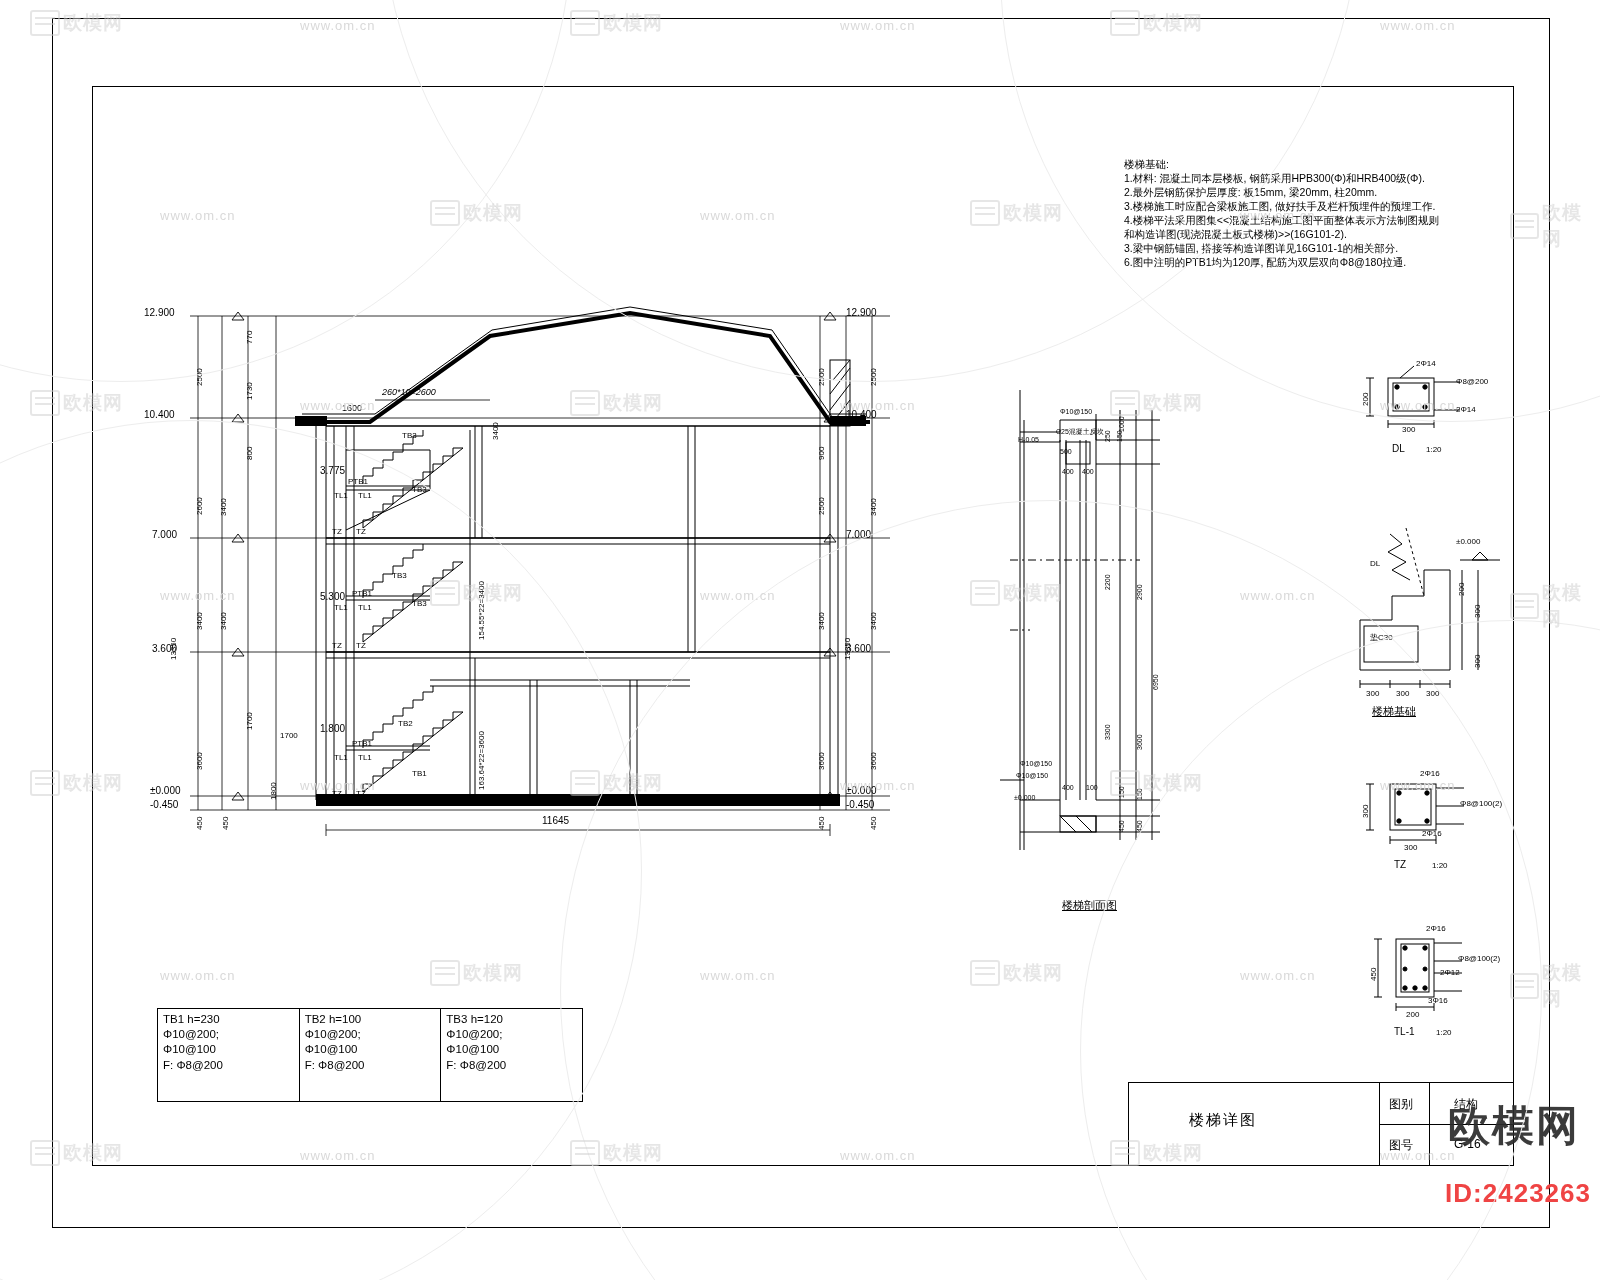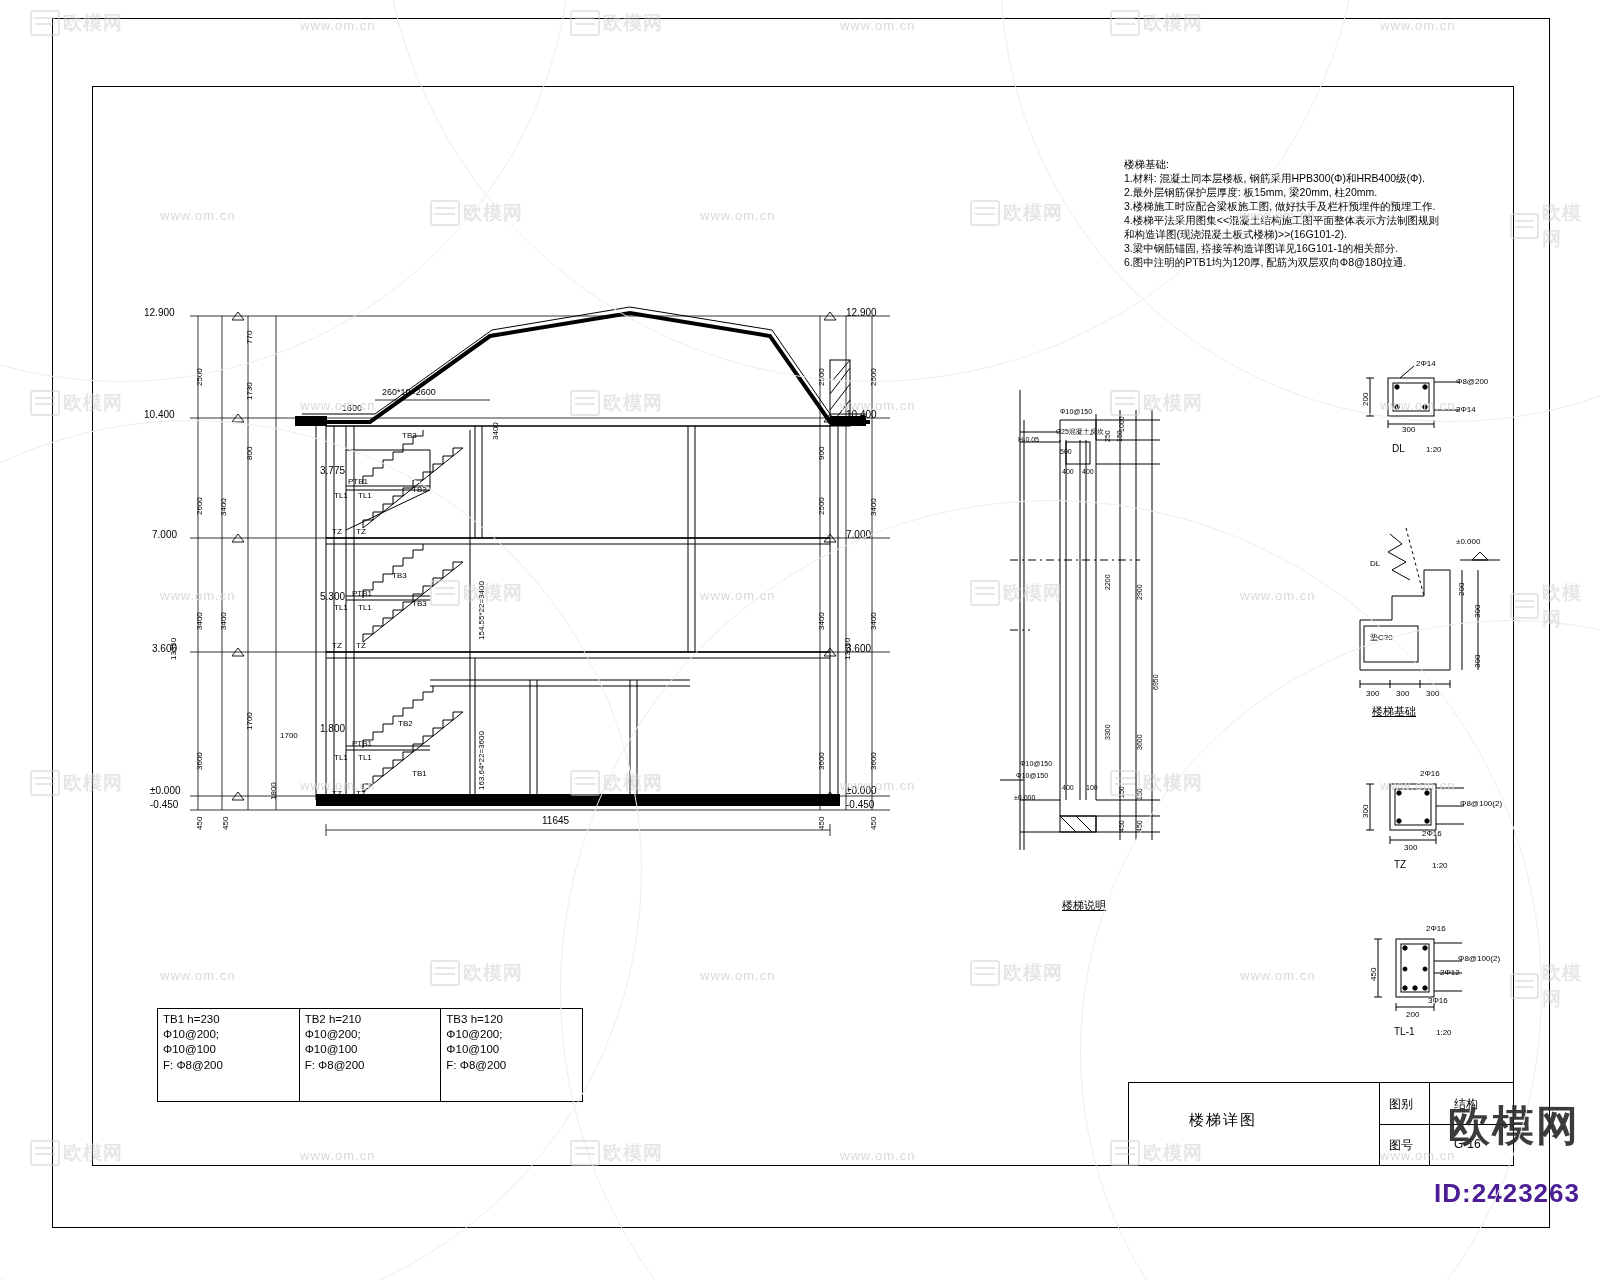--- a/index.html
+++ b/index.html
@@ -357,7 +357,7 @@
   <div class="lbl s8 rot" style="left:740px;top:470px;">3600</div>
   <div class="lbl s8 rot" style="left:740px;top:530px;">450</div>
 
-  <div class="lbl s9" style="left:252px;top:88px;">260*10=2600</div>
+  <div class="lbl s9" style="left:252px;top:88px;font-style:italic;">260*10=2600</div>
   <div class="lbl s9" style="left:212px;top:104px;">1600</div>
 
   <div class="lbl s8 rot" style="left:362px;top:140px;">3400</div>

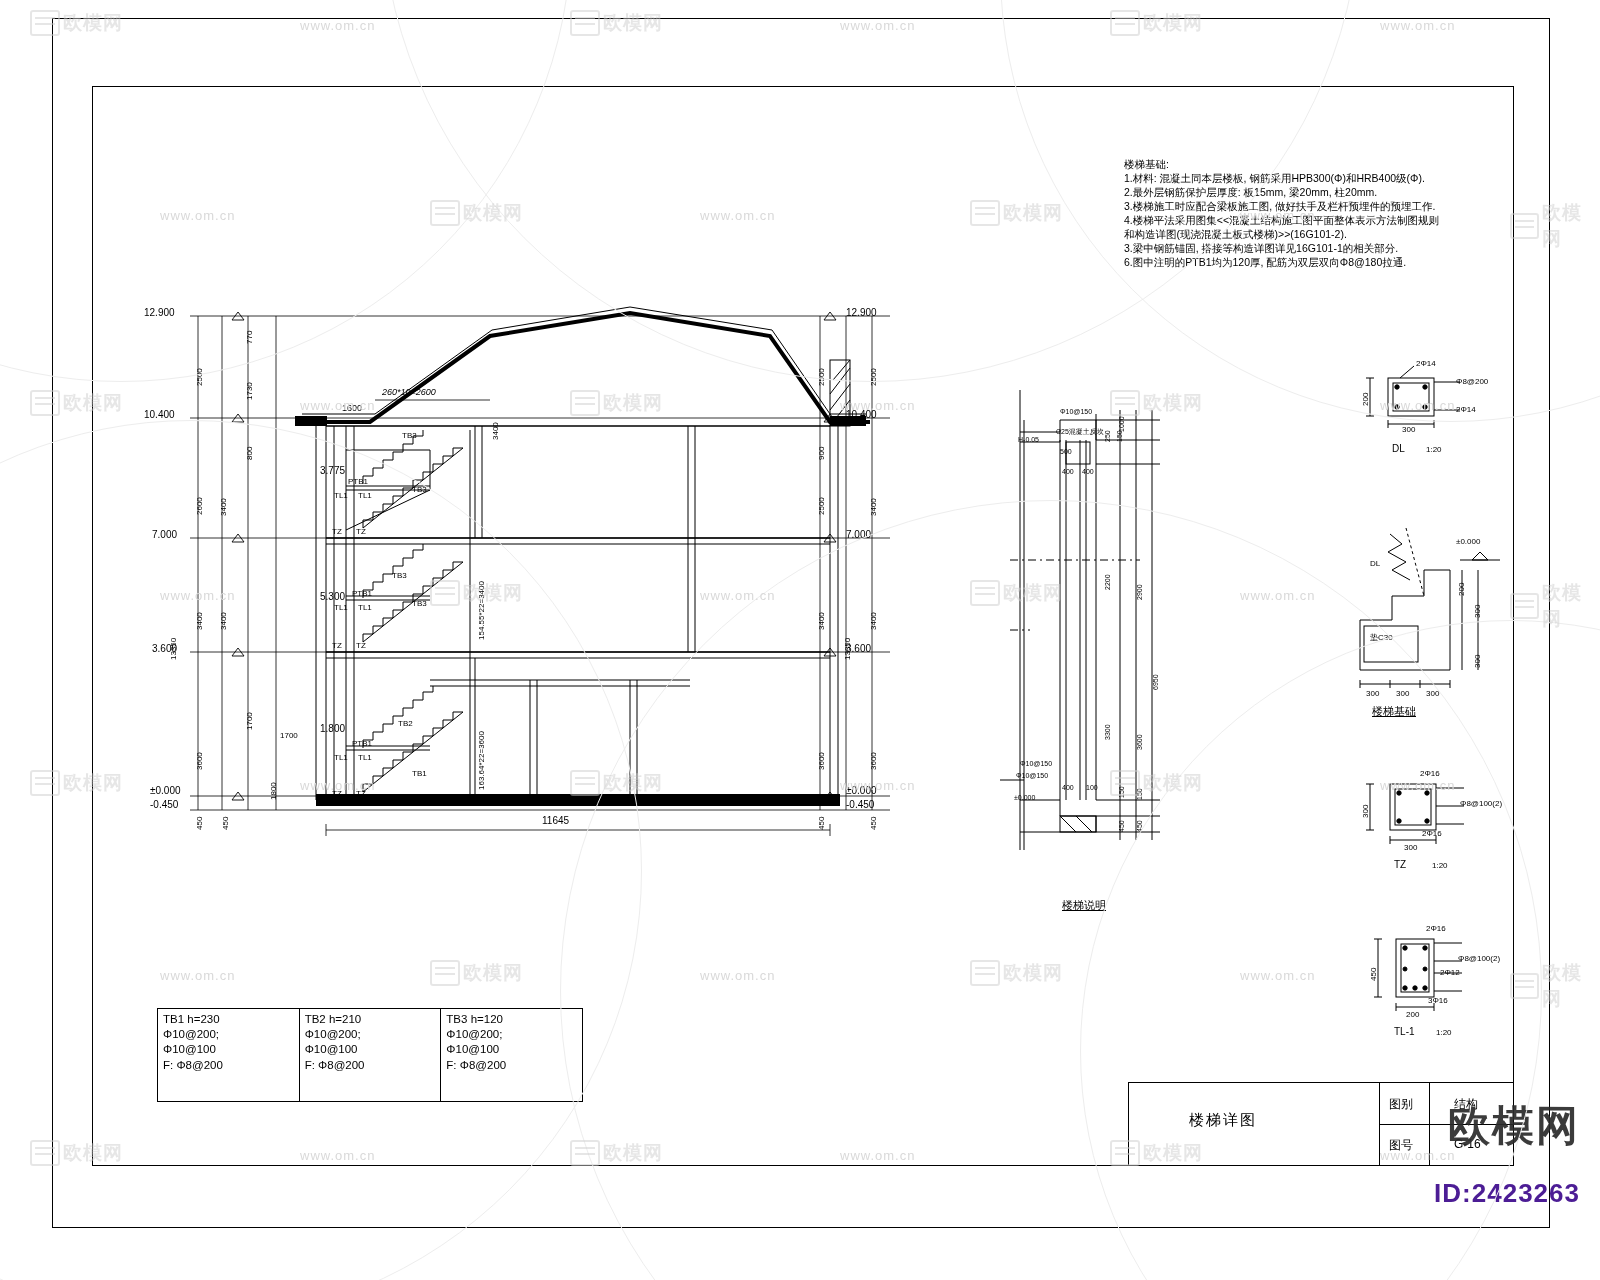--- a/index.html
+++ b/index.html
@@ -453,7 +453,7 @@
   <div class="lbl s7 rot" style="left:136px;top:452px;">450</div>
   <div class="lbl s7" style="left:20px;top:380px;">Φ10@150</div>
 
-  <div class="lbl s11" style="left:62px;top:520px;text-decoration:underline;">楼梯说明</div>
+  <div class="lbl s11" style="left:62px;top:520px;text-decoration:underline;">楼梯剖面图</div>
 </div>
 
 <div style="position:absolute;left:1340px;top:360px;width:170px;height:110px;">

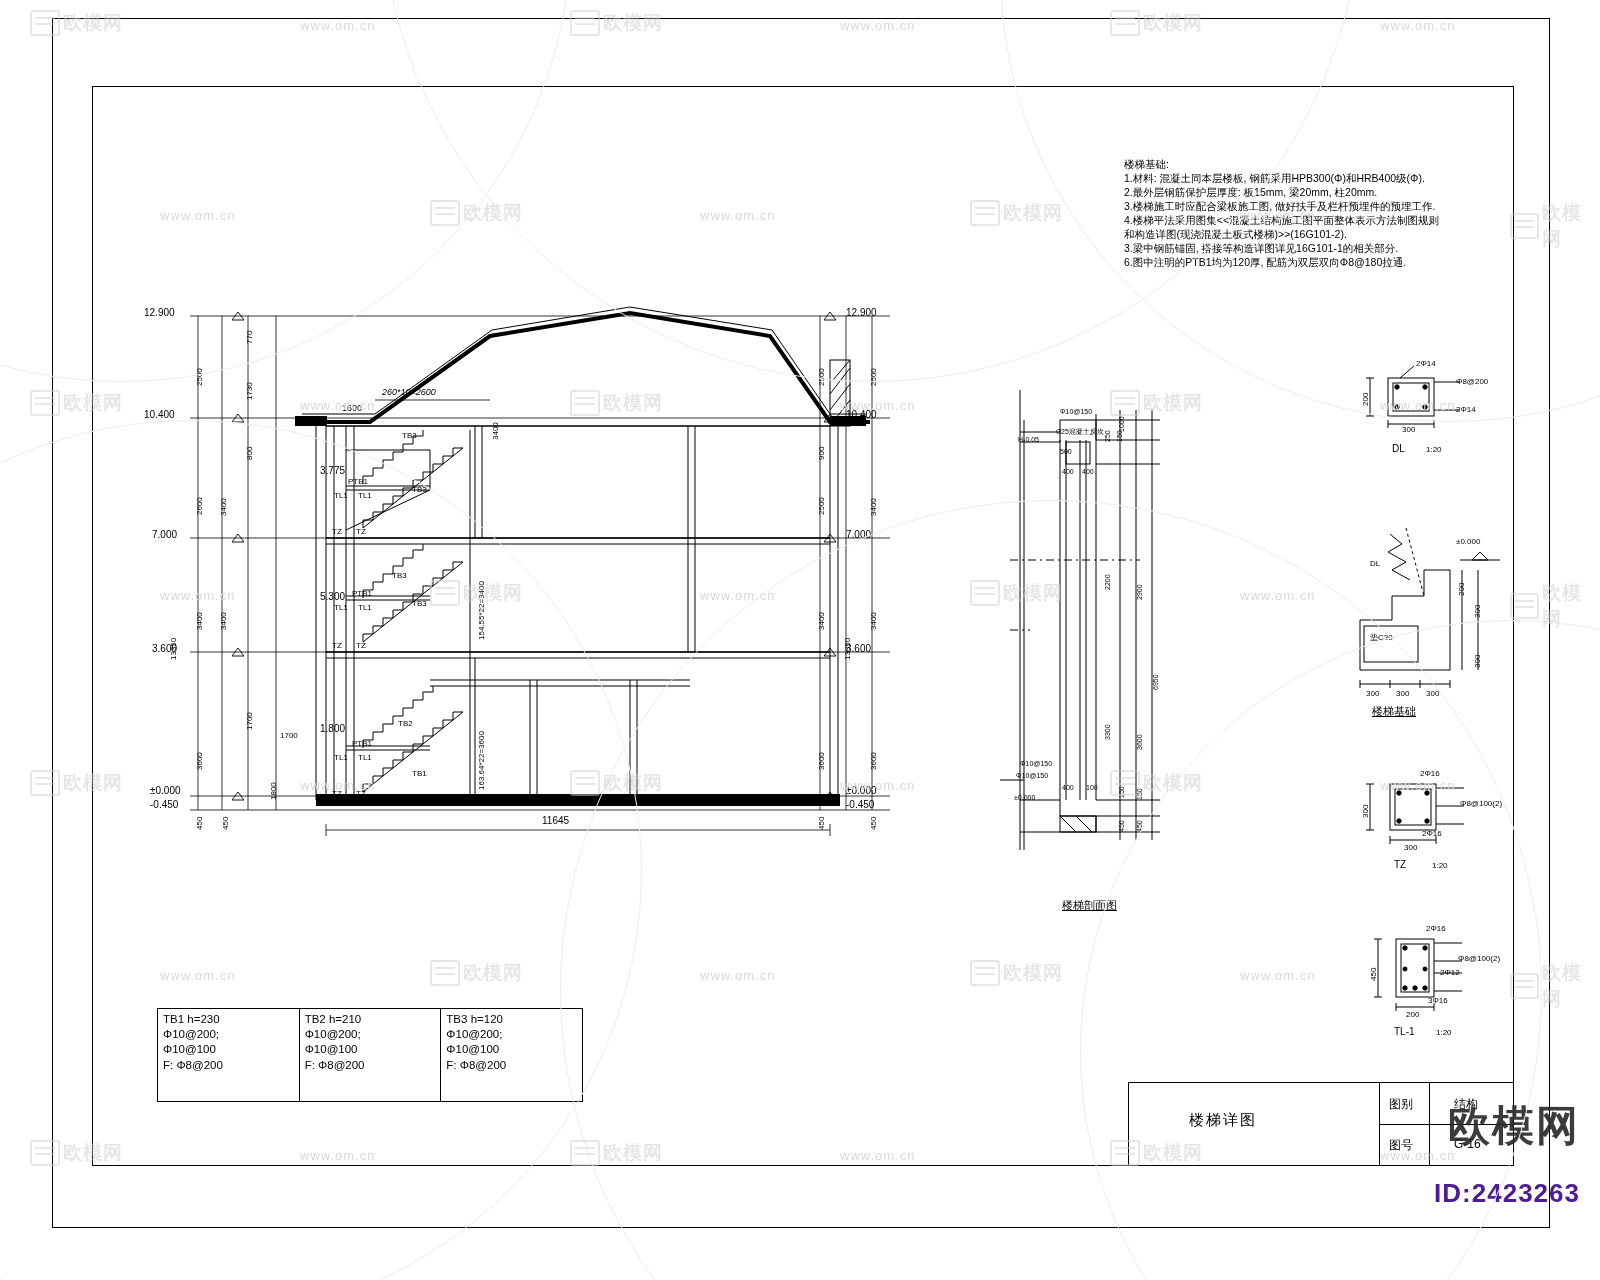--- a/index.html
+++ b/index.html
@@ -592,7 +592,7 @@
     <div>F: Φ8@200</div>
   </div>
   <div class="tb-col">
-    <div>TB2  h=210</div>
+    <div>TB2  h=100</div>
     <div>Φ10@200;</div>
     <div>Φ10@100</div>
     <div>F: Φ8@200</div>

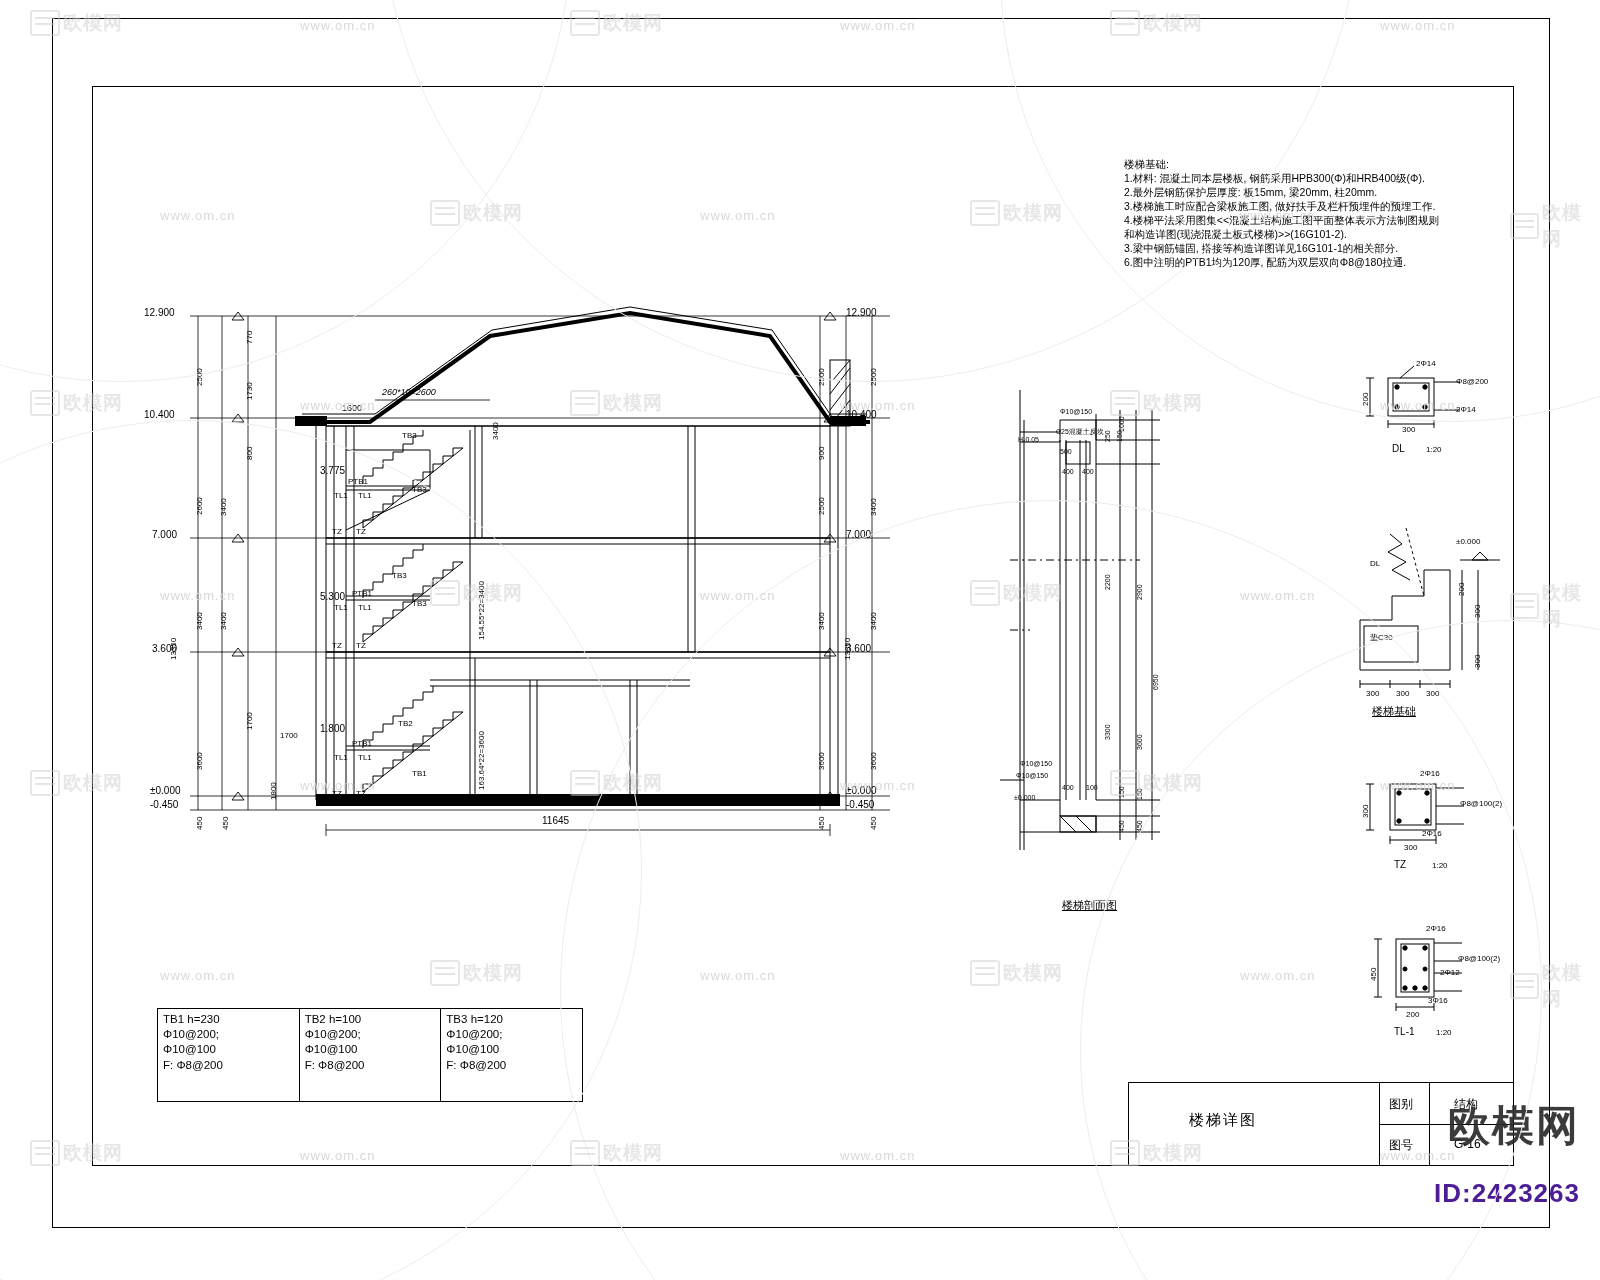--- a/index.html
+++ b/index.html
@@ -55,7 +55,7 @@
   .title-main{position:absolute;left:60px;top:28px;font-size:15px;letter-spacing:2px;}
   .tb-cell{position:absolute;font-size:12px;}
   
-  .id-text{position:absolute;right:20px;top:1178px;font-size:26px;font-weight:bold;color:#4c1d95;letter-spacing:1px;}
+  .id-text{position:absolute;right:9px;top:1178px;font-size:26px;font-weight:bold;color:#ef4444;letter-spacing:1px;}
   .big-wm{
     position:absolute;right:20px;top:1098px;font-size:42px;font-weight:bold;color:#2b2b2b;
     letter-spacing:2px;opacity:.92;

